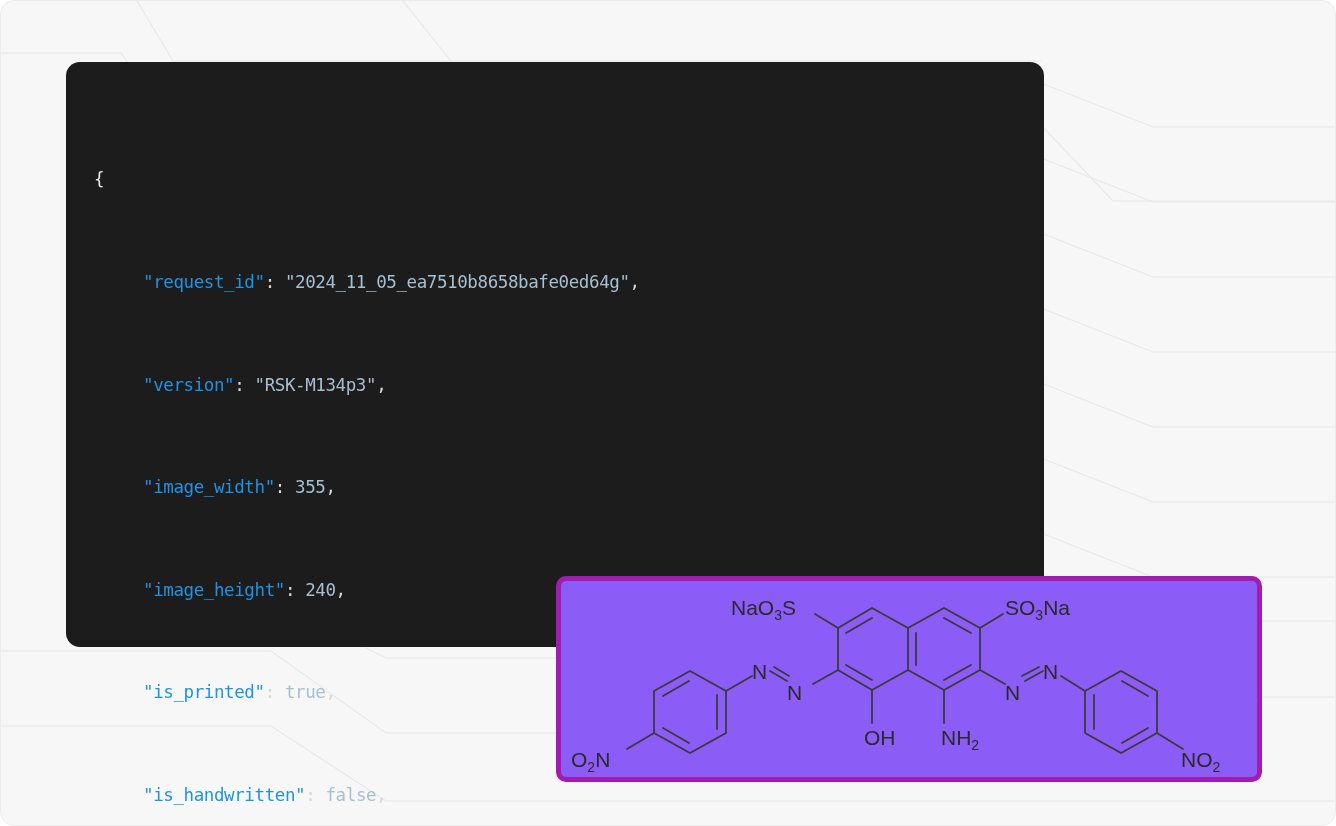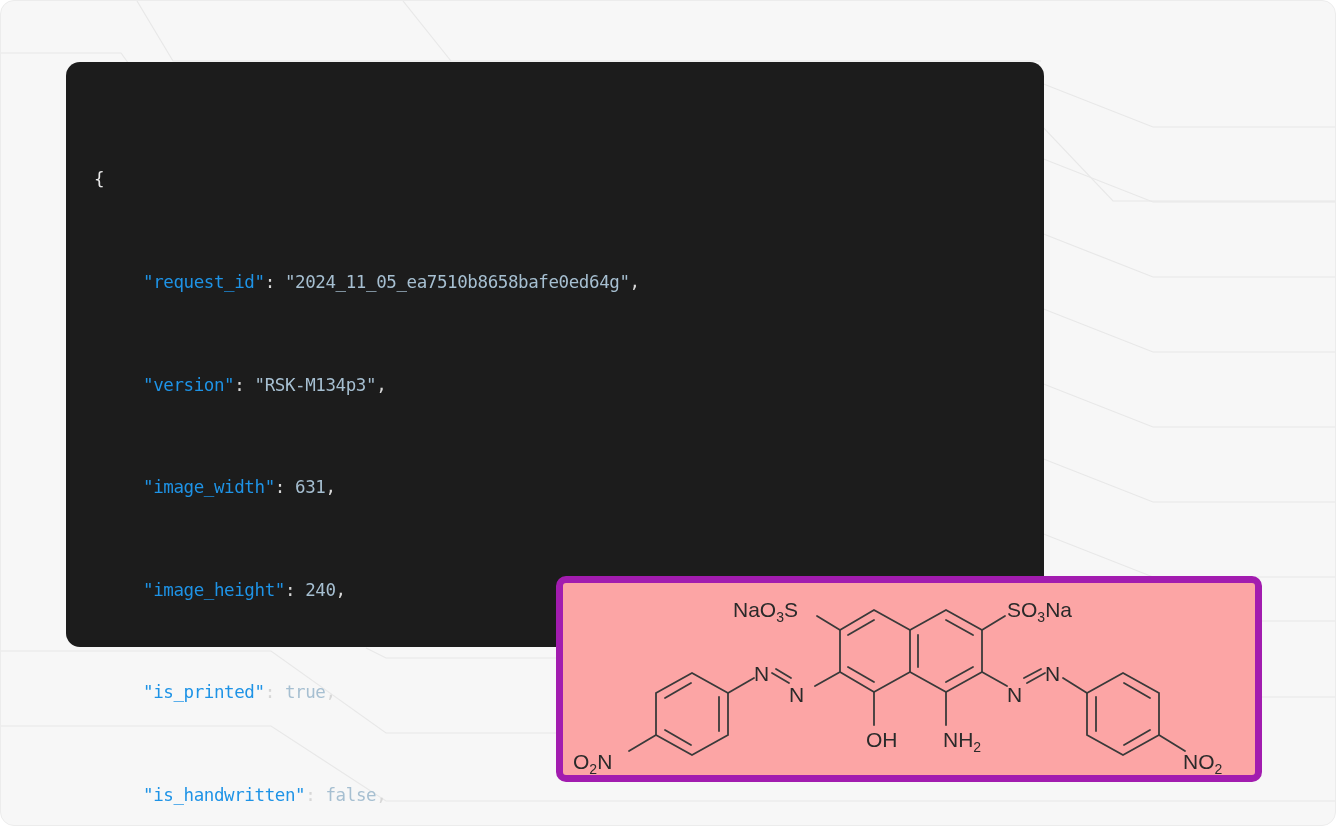--- a/index.html
+++ b/index.html
@@ -48,7 +48,7 @@
     <span class="line brace">{</span>
     <span class="line ind"><span class="key">"request_id"</span><span class="punc">: </span><span>"2024_11_05_ea7510b8658bafe0ed64g"</span><span class="punc">,</span></span>
     <span class="line ind"><span class="key">"version"</span><span class="punc">: </span><span>"RSK-M134p3"</span><span class="punc">,</span></span>
-    <span class="line ind"><span class="key">"image_width"</span><span class="punc">: </span><span>631</span><span class="punc">,</span></span>
+    <span class="line ind"><span class="key">"image_width"</span><span class="punc">: </span><span>355</span><span class="punc">,</span></span>
     <span class="line ind"><span class="key">"image_height"</span><span class="punc">: </span><span>240</span><span class="punc">,</span></span>
     <span class="line ind"><span class="key">"is_printed"</span><span class="punc">: </span><span>true</span><span class="punc">,</span></span>
     <span class="line ind"><span class="key">"is_handwritten"</span><span class="punc">: </span><span>false</span><span class="punc">,</span></span>

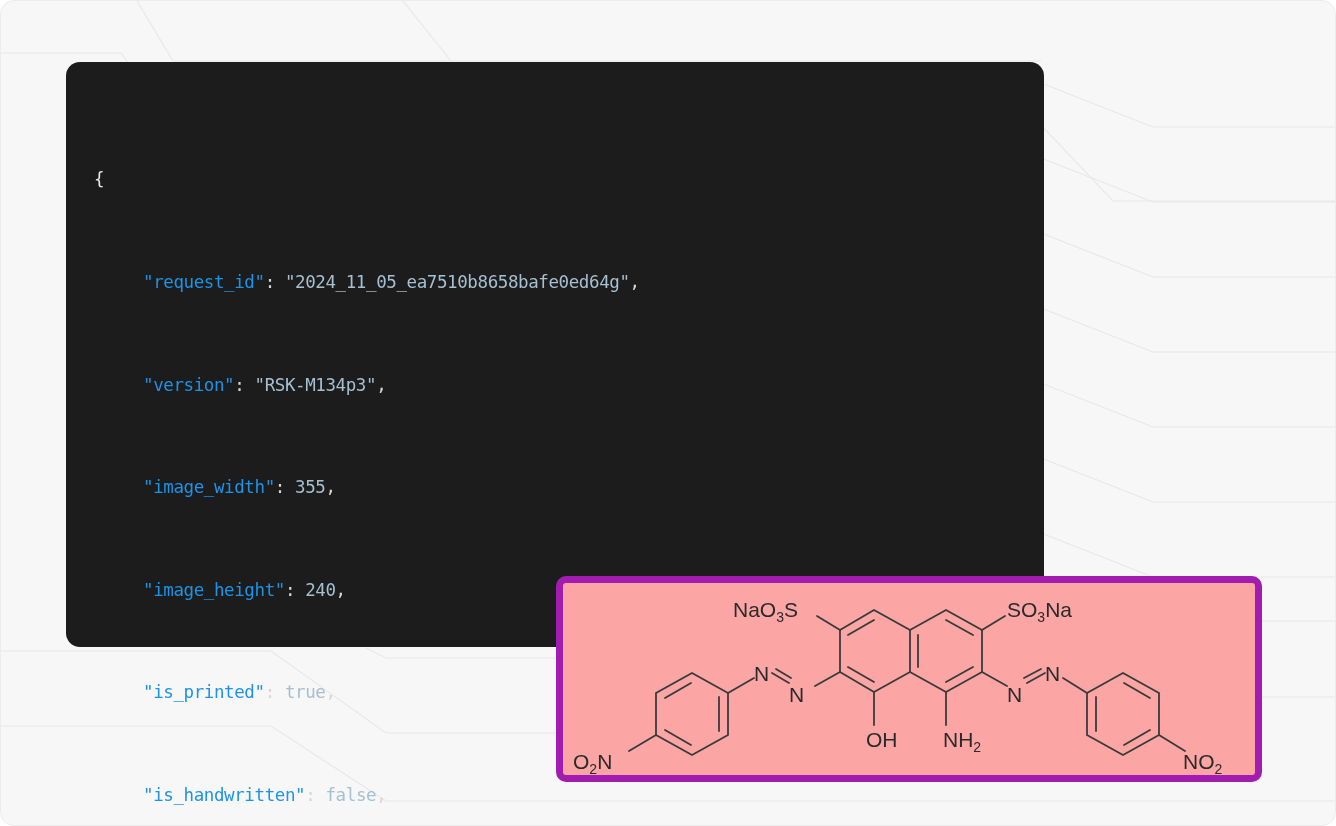--- a/index.html
+++ b/index.html
@@ -13,7 +13,7 @@
   .key{color:#1e93e6;}
   .punc{color:#d7d7d7;}
   .brace{color:#e8e8e8;}
-  .image-card{position:absolute;left:556px;top:576px;width:706px;height:206px;background:#fca5a5;border:7px solid #a21caf;border-radius:10px;box-sizing:border-box;overflow:hidden;}
+  .image-card{position:absolute;left:556px;top:576px;width:706px;height:206px;background:#8b5cf6;border:5px solid #a21caf;border-radius:10px;box-sizing:border-box;overflow:hidden;}
   .image-card svg{position:absolute;left:0;top:0;}
   .mol text{font-family:"Liberation Sans",sans-serif;font-size:21px;fill:#2a2a2a;}
   .mol .sub{font-size:14px;}

